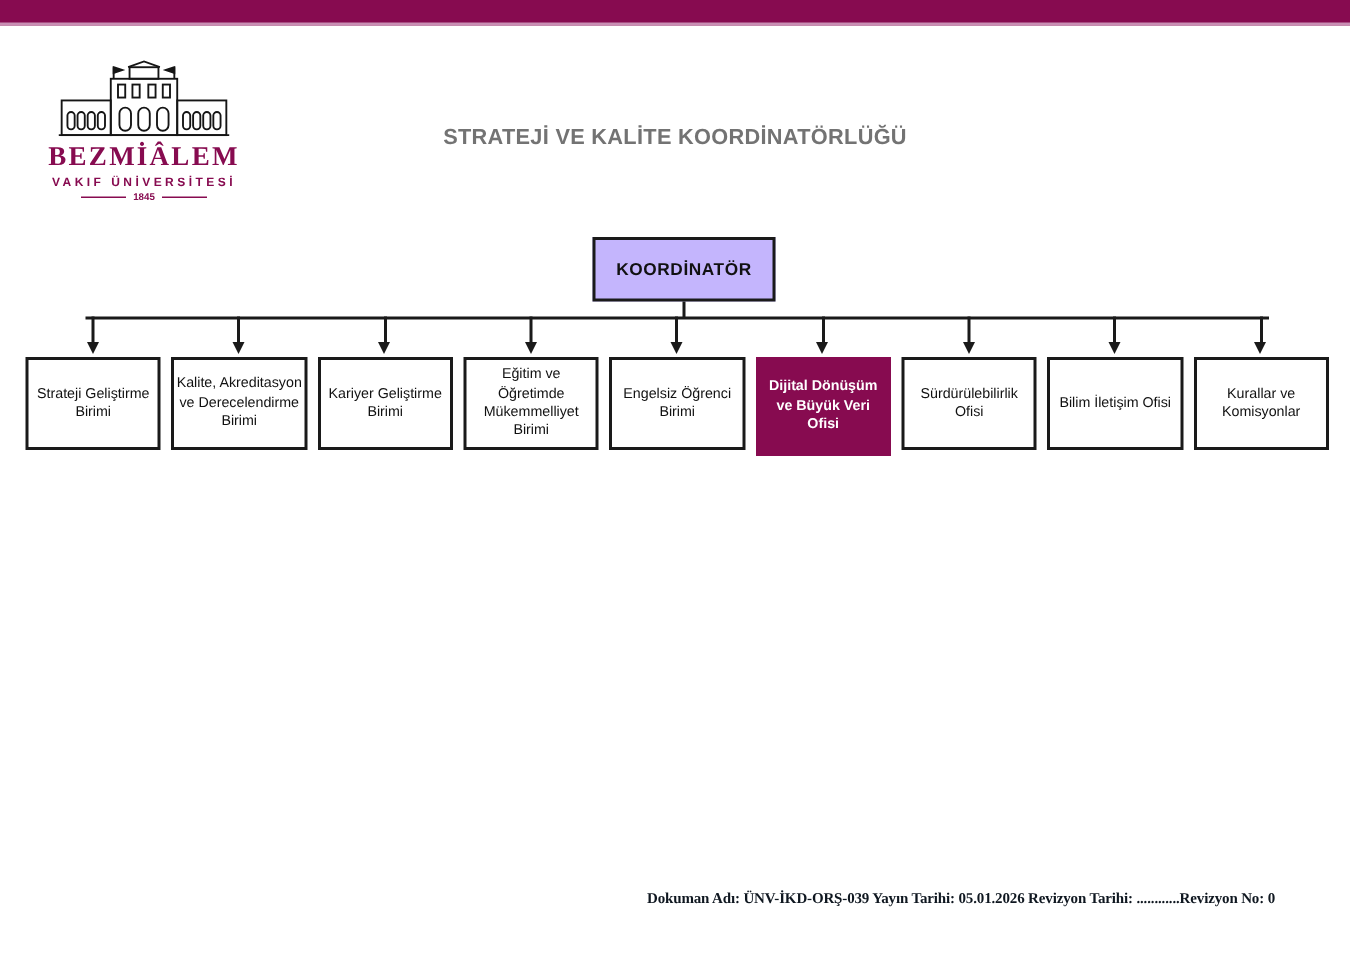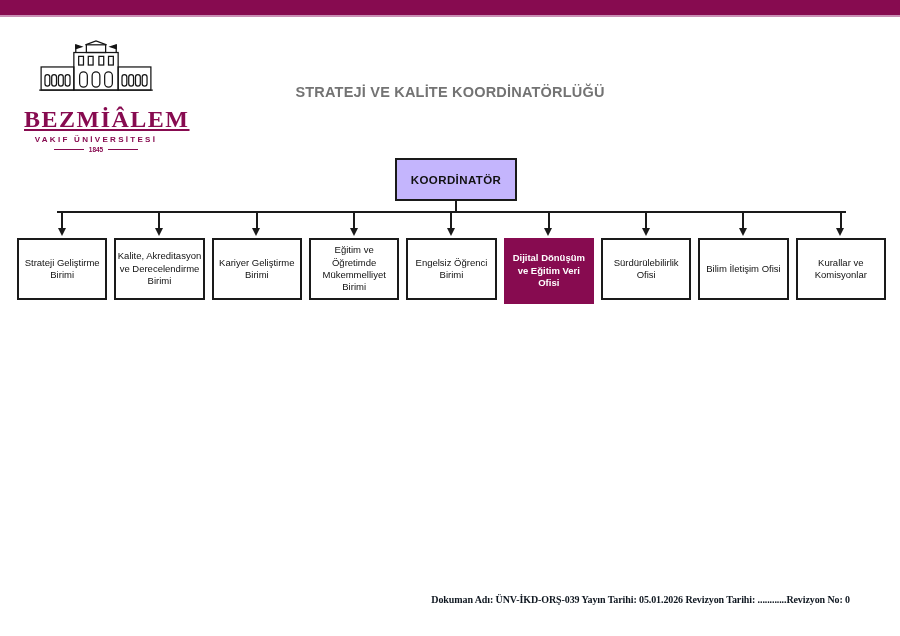--- a/index.html
+++ b/index.html
@@ -25,8 +25,8 @@
   .logo svg{display:block;margin:0 auto;}
   .logo-name{
     font-family:"Liberation Serif", serif;
-    font-weight:700;font-size:24px;letter-spacing:1.5px;
-    margin-top:14px;white-space:nowrap;text-decoration:underline;
+    font-weight:700;font-size:18px;letter-spacing:1.5px;
+    margin-top:2px;white-space:nowrap;
   }
   .logo-sub{
     font-weight:700;font-size:8px;letter-spacing:2.3px;

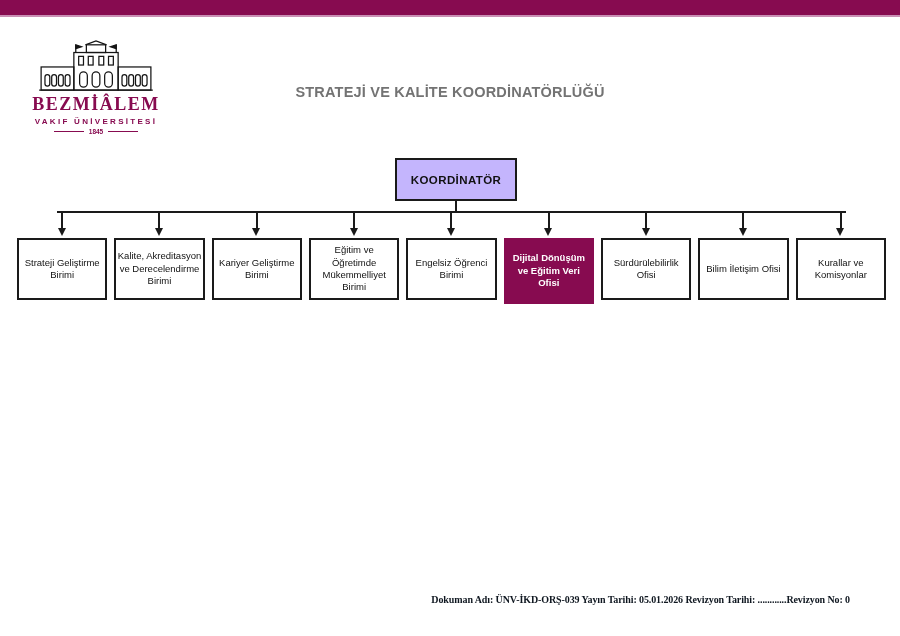--- a/index.html
+++ b/index.html
@@ -169,7 +169,7 @@
       <div class="box">Engelsiz Öğrenci Birimi</div>
     </div>
     <div class="unit highlight">
-      <div class="box">Dijital Dönüşüm ve Eğitim Veri Ofisi</div>
+      <div class="box">Dijital Dönüşüm ve Büyük Veri Ofisi</div>
     </div>
     <div class="unit">
       <div class="box">Sürdürülebilirlik Ofisi</div>

